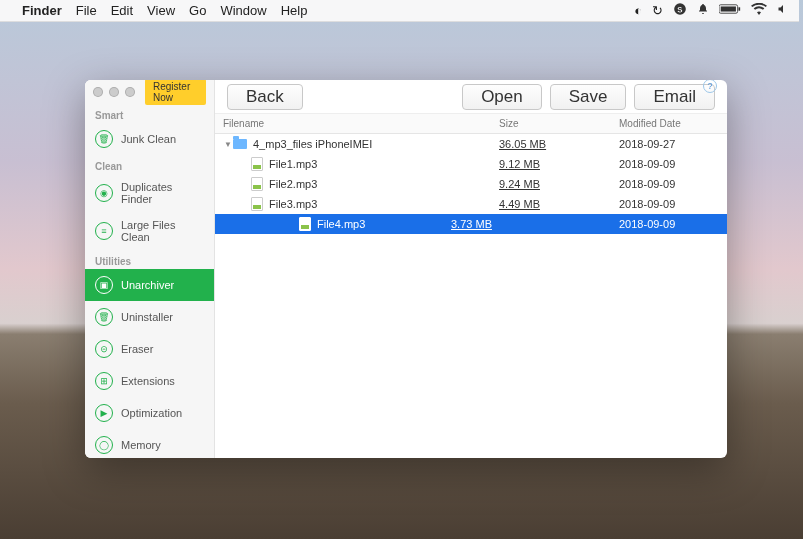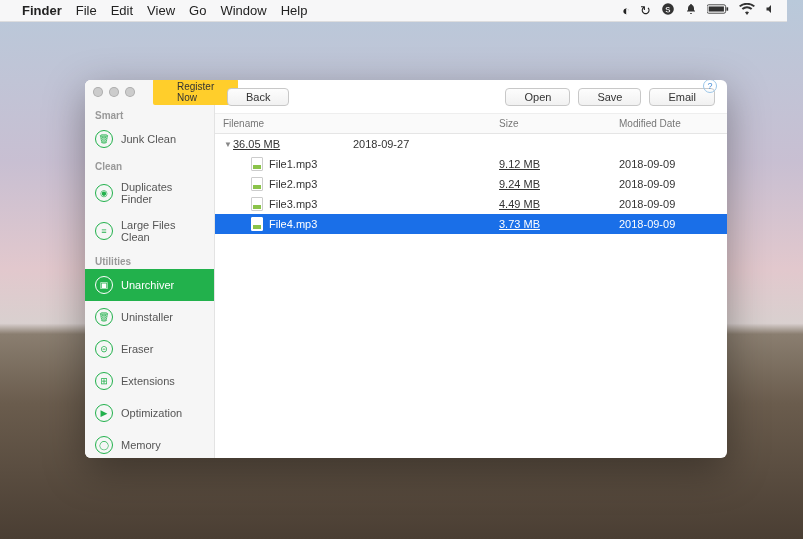--- a/index.html
+++ b/index.html
@@ -4,7 +4,7 @@
 <style>
 * { margin: 0; padding: 0; box-sizing: border-box; font-family: -apple-system, "Helvetica Neue", Arial, sans-serif; }
 body { width: 803px; height: 539px; overflow: hidden; background: linear-gradient(to bottom, #b9c9da 0%, #c8bfd2 30%, #e2c8cd 50%, #d9d0cf 60%, #8a7e70 62%, #6a5c4d 75%, #4a3e33 100%); position: relative; }
-.menubar { position: absolute; top: 0; left: 0; right: 16px; height: 22px; background: rgba(250,250,250,0.95); display: flex; align-items: center; padding: 0 10px; font-size: 13px; color: #222; border-bottom: 1px solid rgba(0,0,0,0.1); }
+.menubar { position: absolute; top: 0; left: 0; right: 4px; height: 22px; background: rgba(250,250,250,0.95); display: flex; align-items: center; padding: 0 10px; font-size: 13px; color: #222; border-bottom: 1px solid rgba(0,0,0,0.1); }
 .menubar .apple { font-size: 14px; margin-right: 12px; }
 .menubar .app-name { font-weight: 600; margin-right: 14px; }
 .menubar .menu-item { margin-right: 14px; cursor: default; }

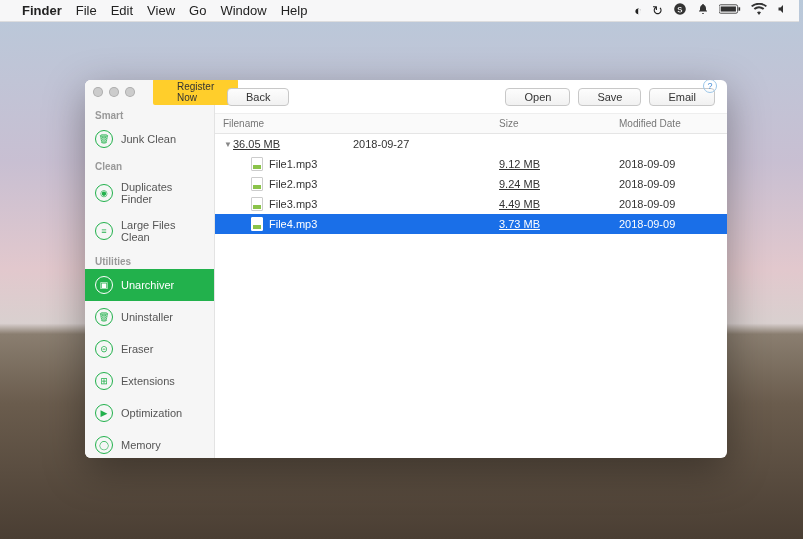--- a/index.html
+++ b/index.html
@@ -15,7 +15,7 @@
 .titlebar { height: 24px; display: flex; align-items: center; padding: 0 8px; background: #f6f6f6; gap: 6px; }
 .traffic { display: flex; gap: 6px; }
 .dot { width: 10px; height: 10px; border-radius: 50%; background: #ccc; border: 0.5px solid rgba(0,0,0,0.15); }
-.register { margin-left: 12px; background: #ffce2b; color: #333; font-size: 10px; padding: 2px 24px; border-radius: 2px; font-weight: 500; }
+.register { margin-left: 4px; background: #ffce2b; color: #333; font-size: 10px; padding: 2px 8px; border-radius: 2px; font-weight: 500; }
 .section-label { font-size: 10px; color: #999; padding: 6px 10px 2px; font-weight: bold; }
 .side-item { display: flex; align-items: center; gap: 8px; padding: 7px 10px; font-size: 11px; color: #555; cursor: default; }
 .side-item .icon-wrap { width: 18px; height: 18px; border: 1.5px solid #22b14c; border-radius: 50%; display: flex; align-items: center; justify-content: center; color: #22b14c; font-size: 9px; flex-shrink: 0; }

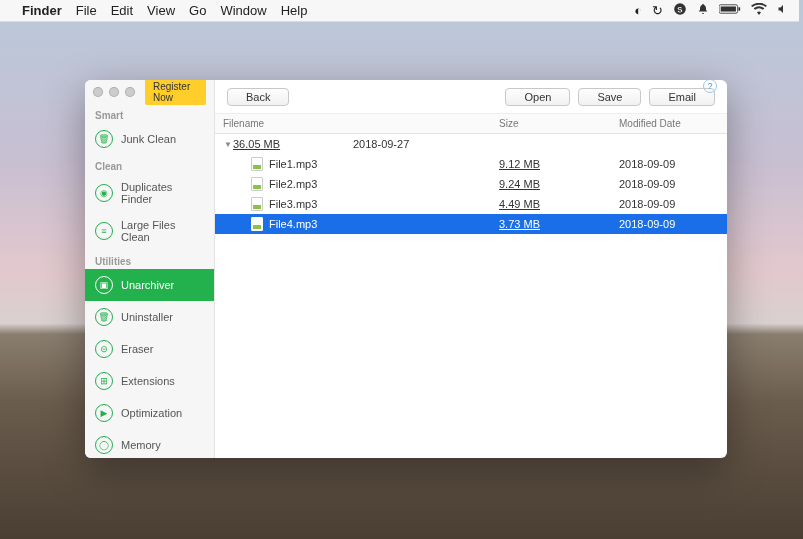--- a/index.html
+++ b/index.html
@@ -24,7 +24,7 @@
 .main { flex: 1; display: flex; flex-direction: column; }
 .toolbar { height: 34px; display: flex; align-items: center; padding: 0 12px; gap: 8px; position: relative; border-bottom: 1px solid #eee; }
 .toolbar .spacer { flex: 1; }
-.btn { font-size: 11px; padding: 2px 18px; border: 1px solid #c8c8c8; border-radius: 4px; background: linear-gradient(#fdfdfd,#f1f1f1); color: #333; cursor: default; }
+.btn { font-size: 17px; padding: 2px 18px; border: 1px solid #c8c8c8; border-radius: 4px; background: linear-gradient(#fdfdfd,#f1f1f1); color: #333; cursor: default; }
 .help { position: absolute; right: 10px; top: -1px; width: 14px; height: 14px; border: 1px solid #9cc6e8; border-radius: 50%; font-size: 9px; color: #4a90d9; display: flex; align-items: center; justify-content: center; }
 .headers { display: flex; font-size: 10px; color: #777; padding: 4px 8px; border-bottom: 1px solid #e5e5e5; background: #fafafa; }
 .col-name { flex: 1; }

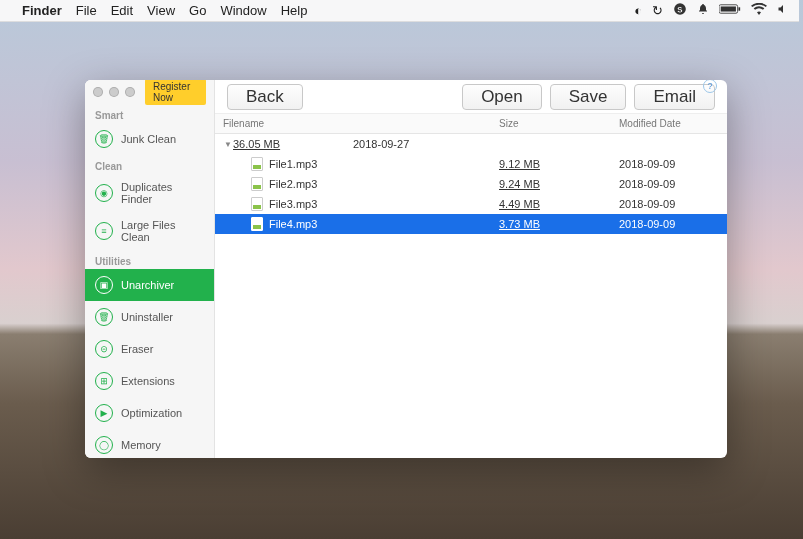--- a/index.html
+++ b/index.html
@@ -162,6 +162,10 @@
     <div class="filelist">
       <div class="row">
         <span class="indent0 tri">▼</span>
+        <span class="fname">
+            <span class="folder-icon"></span>
+            <span>4_mp3_files iPhoneIMEI</span>
+          </span>
         <span class="fsize">36.05 MB</span>
         <span class="fdate">2018-09-27</span>
       </div>

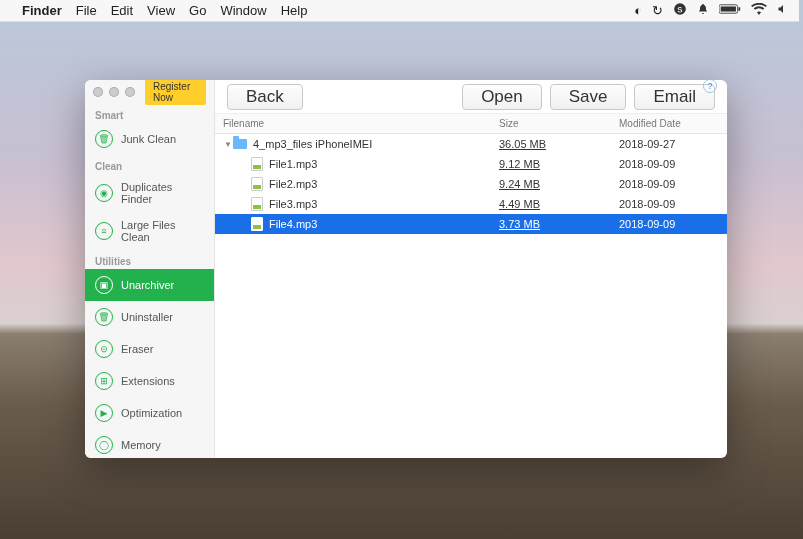--- a/index.html
+++ b/index.html
@@ -37,7 +37,7 @@
 .row .fname { flex: 1; display: flex; align-items: center; gap: 6px; }
 .row .fsize { width: 120px; text-decoration: underline; }
 .row .fdate { width: 100px; }
-.row.selected { background: #1a6fe8; color: #fff; }
+.row.selected { background: #1a6fe8; color: #fff; gap: 48px; }
 .folder-icon { width: 14px; height: 10px; background: #6db7ff; border-radius: 1px; position: relative; display: inline-block; }
 .folder-icon::before { content: ""; position: absolute; top: -3px; left: 0; width: 6px; height: 3px; background: #6db7ff; border-radius: 1px 1px 0 0; }
 .file-icon { width: 12px; height: 14px; background: #fff; border: 1px solid #ccc; border-radius: 1px; position: relative; display: inline-block; }

